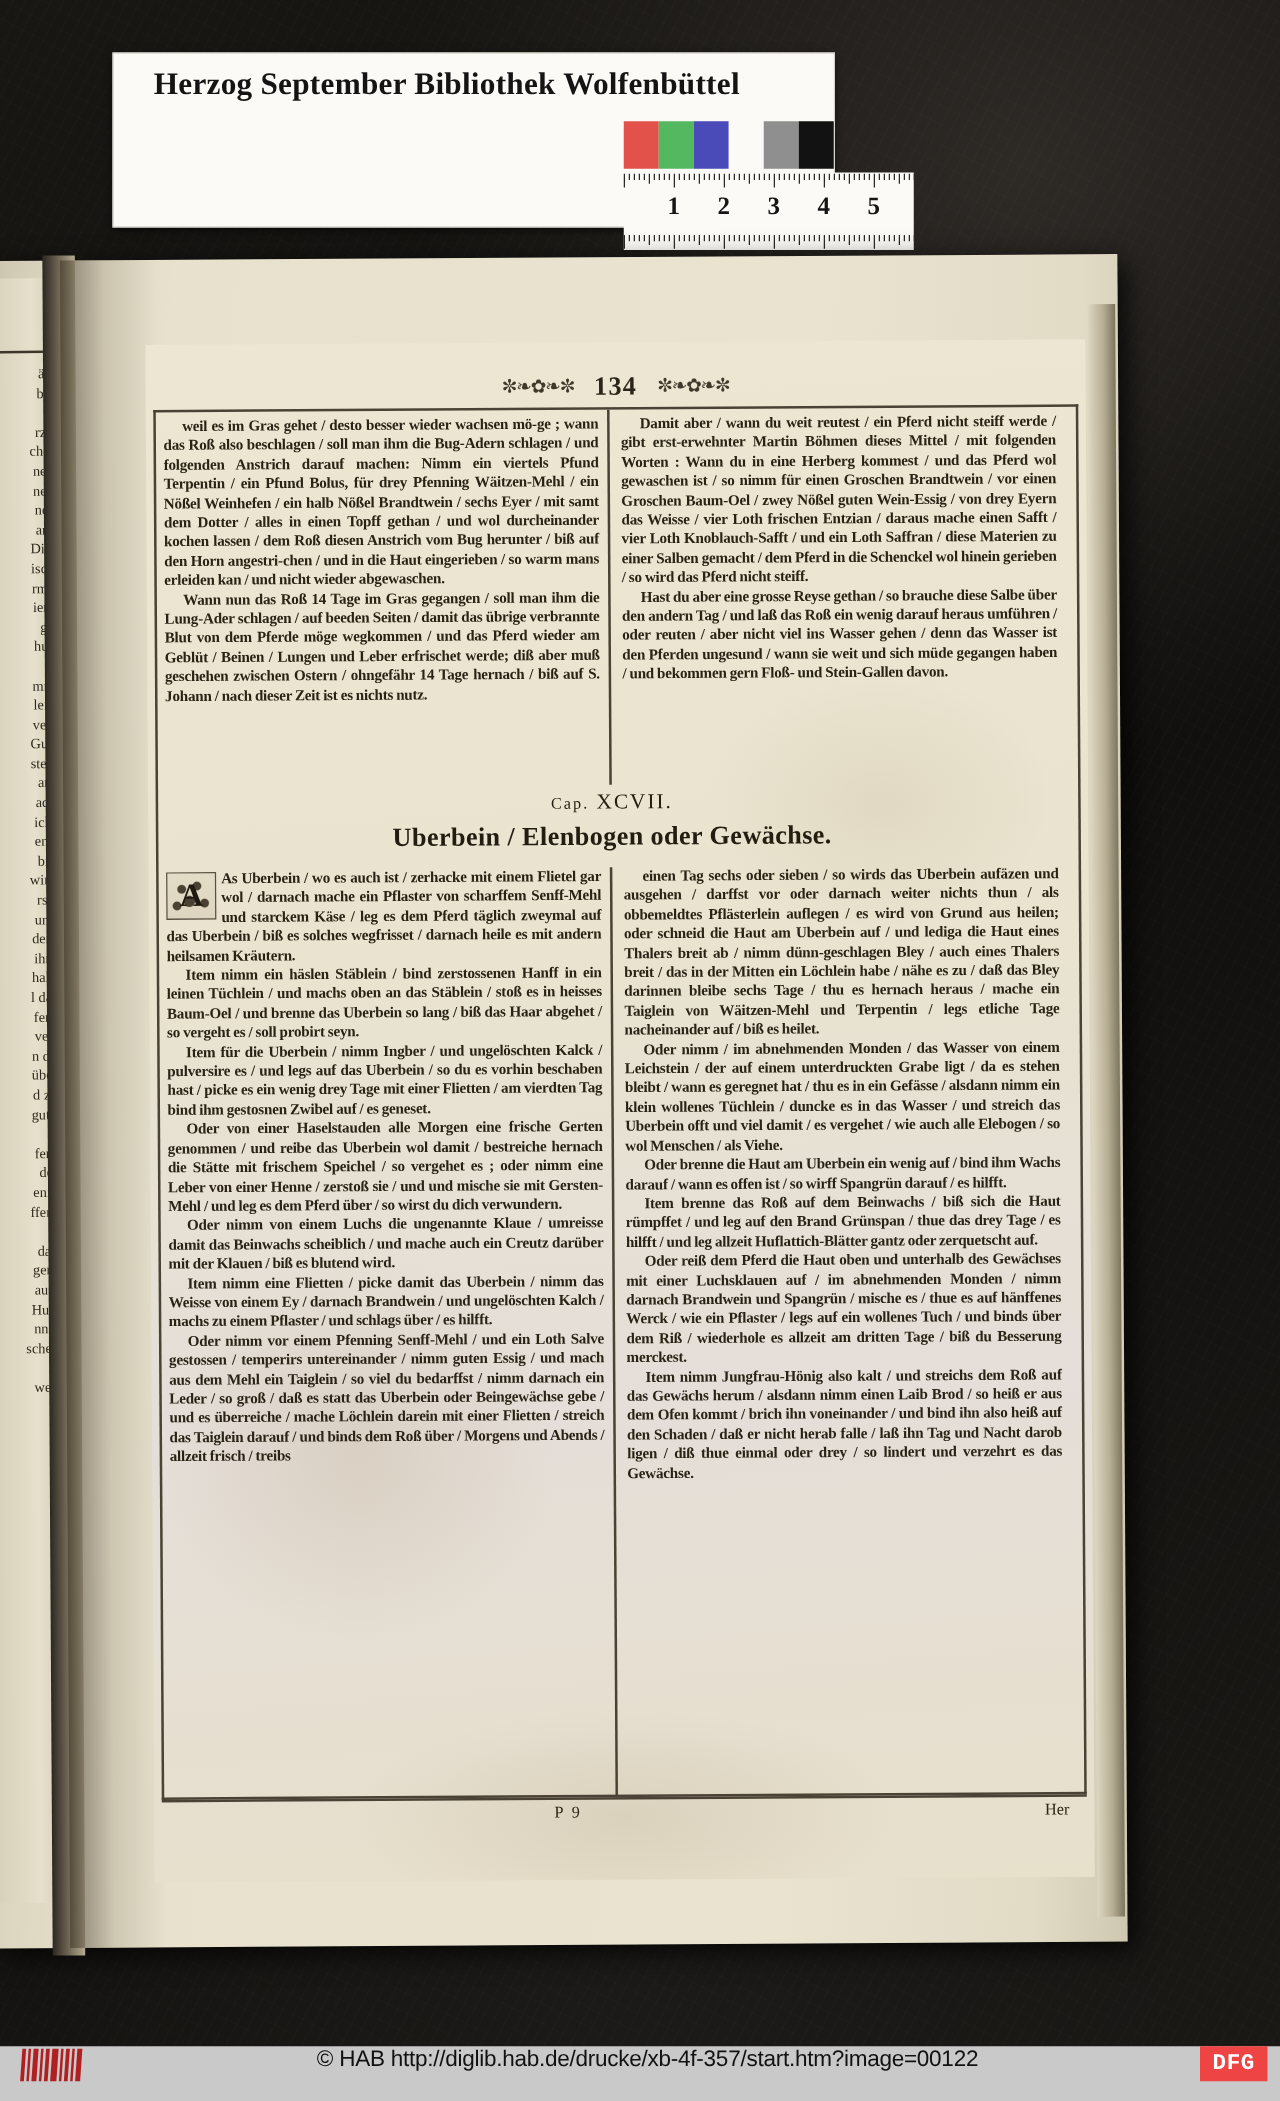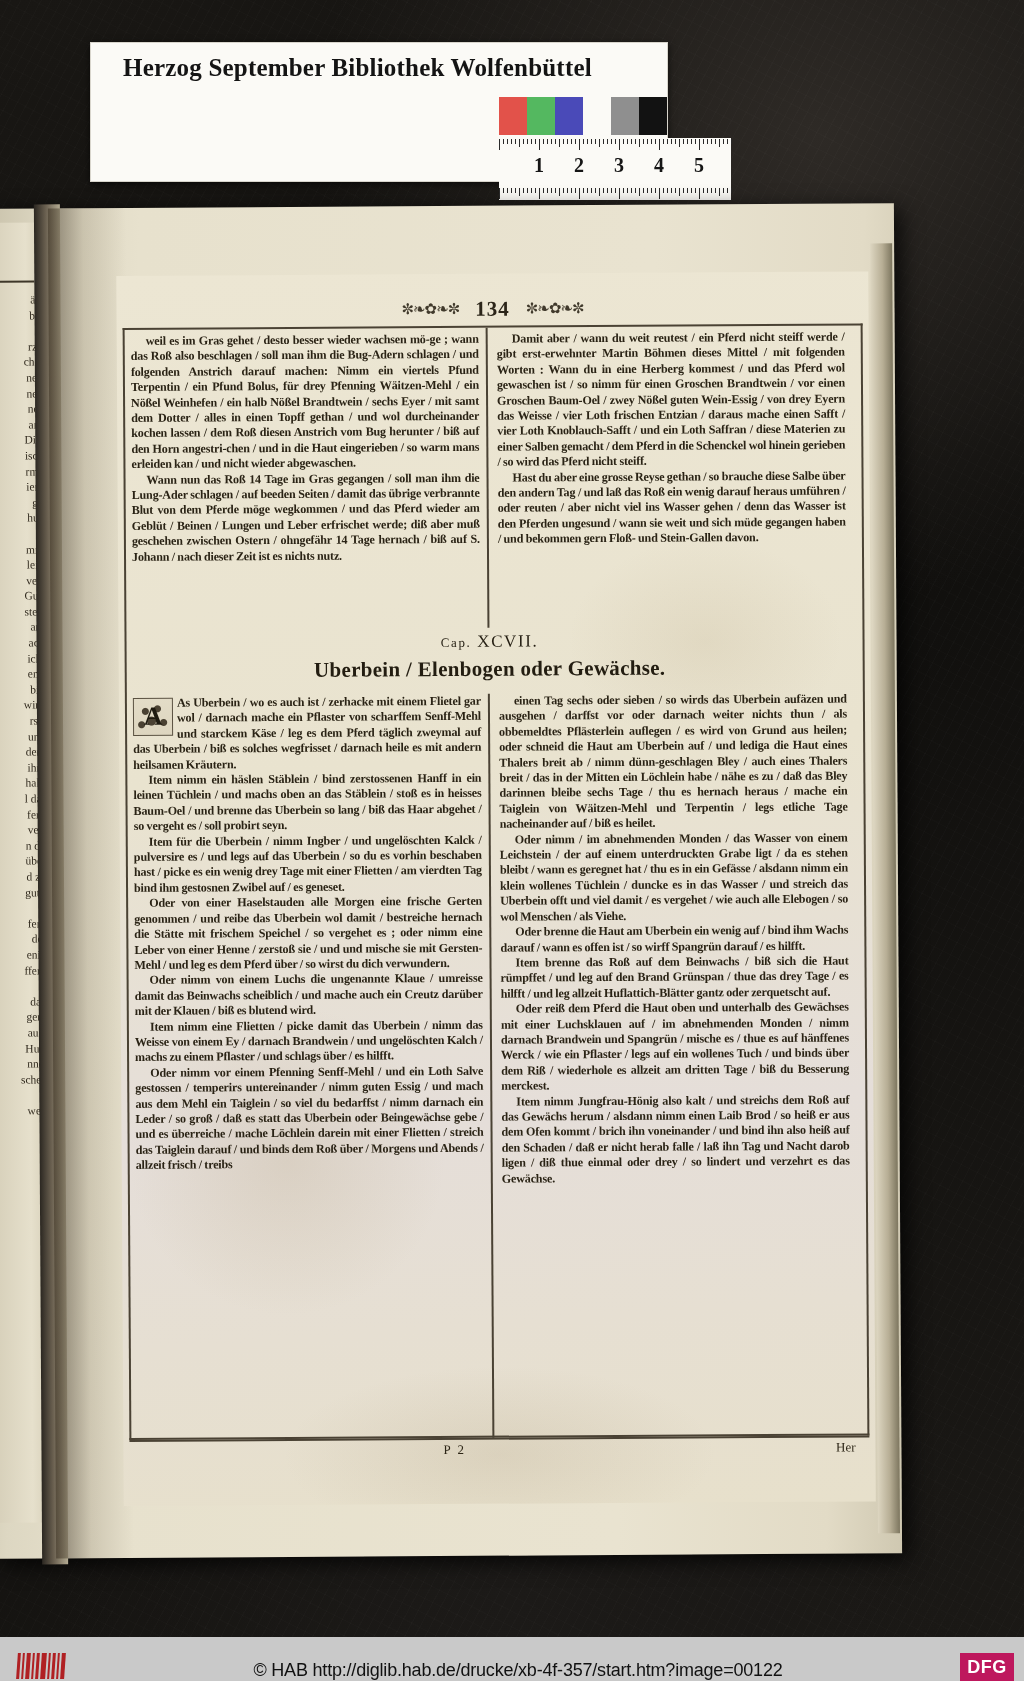--- a/index.html
+++ b/index.html
@@ -636,7 +636,7 @@
 
       <div id="foot-rule"></div>
       <div id="footline">
-        <span id="sig-mark">P 2</span>
+        <span id="sig-mark">P 9</span>
         <span id="catchword">Her</span>
       </div>
 

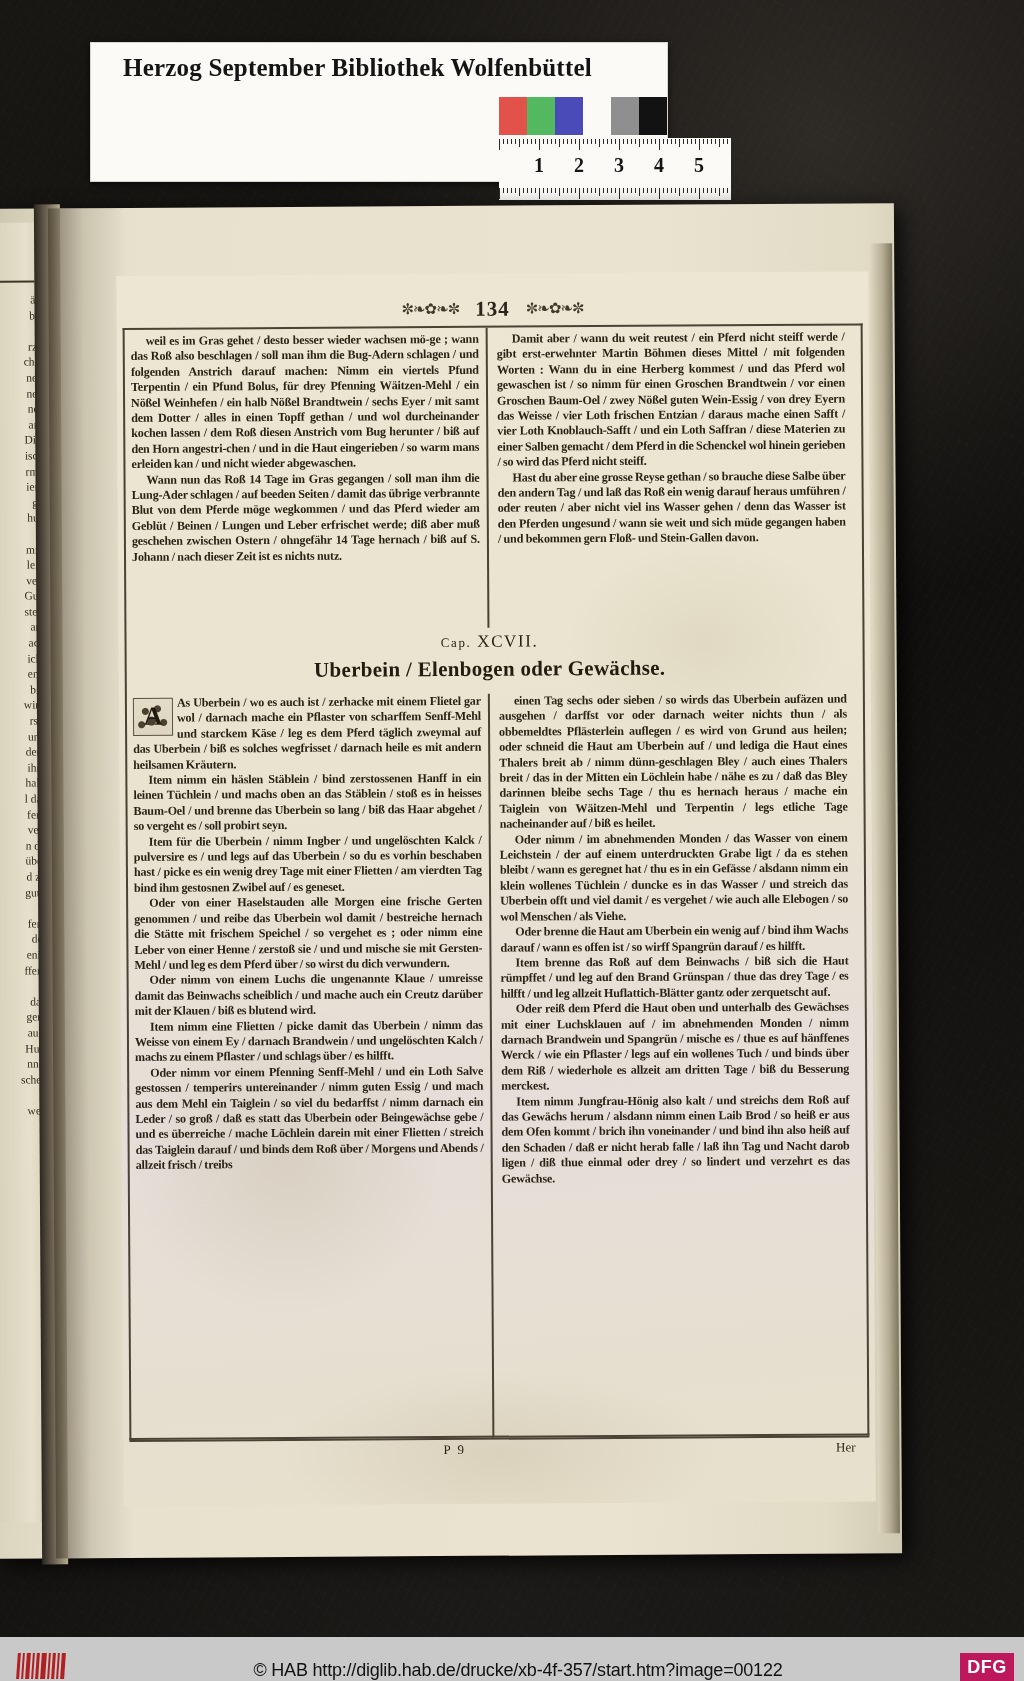--- a/index.html
+++ b/index.html
@@ -335,7 +335,7 @@
     left: 0; bottom: 0;
     width: 1024px; height: 44px;
     background: #c9c9c9;
-    display: flex; align-items: flex-end;
+    display: flex; align-items: flex-start;
   }
   #footer-barcode {
     width: 70px; height: 30px;

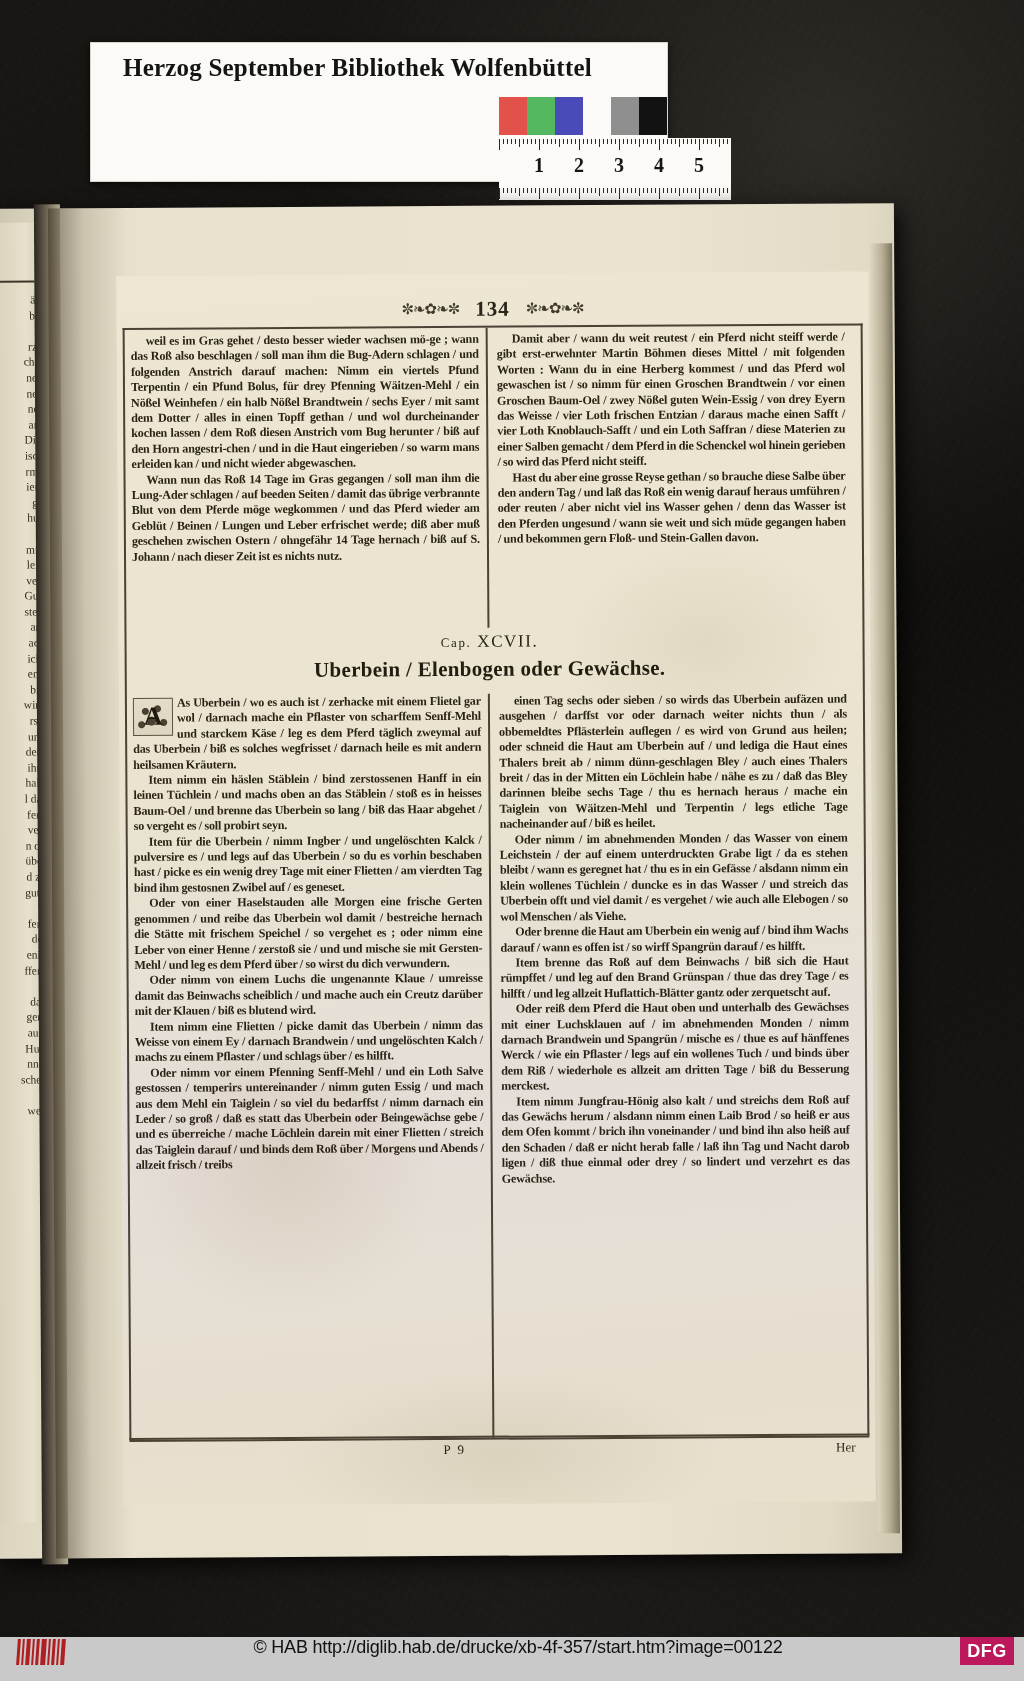--- a/index.html
+++ b/index.html
@@ -657,7 +657,7 @@
         <i style="width: 4px; background: rgb(176, 32, 35);"></i>
       </div>
     <div id="footer-text">© HAB http://diglib.hab.de/drucke/xb-4f-357/start.htm?image=00122</div>
-    <div id="dfg-logo" style="background: #be185d;">DFG</div>
+    <div id="dfg-logo" style="background: #ef4444; font-family: Liberation Mono, monospace;">DFG</div>
   </div>
 
 </div>

